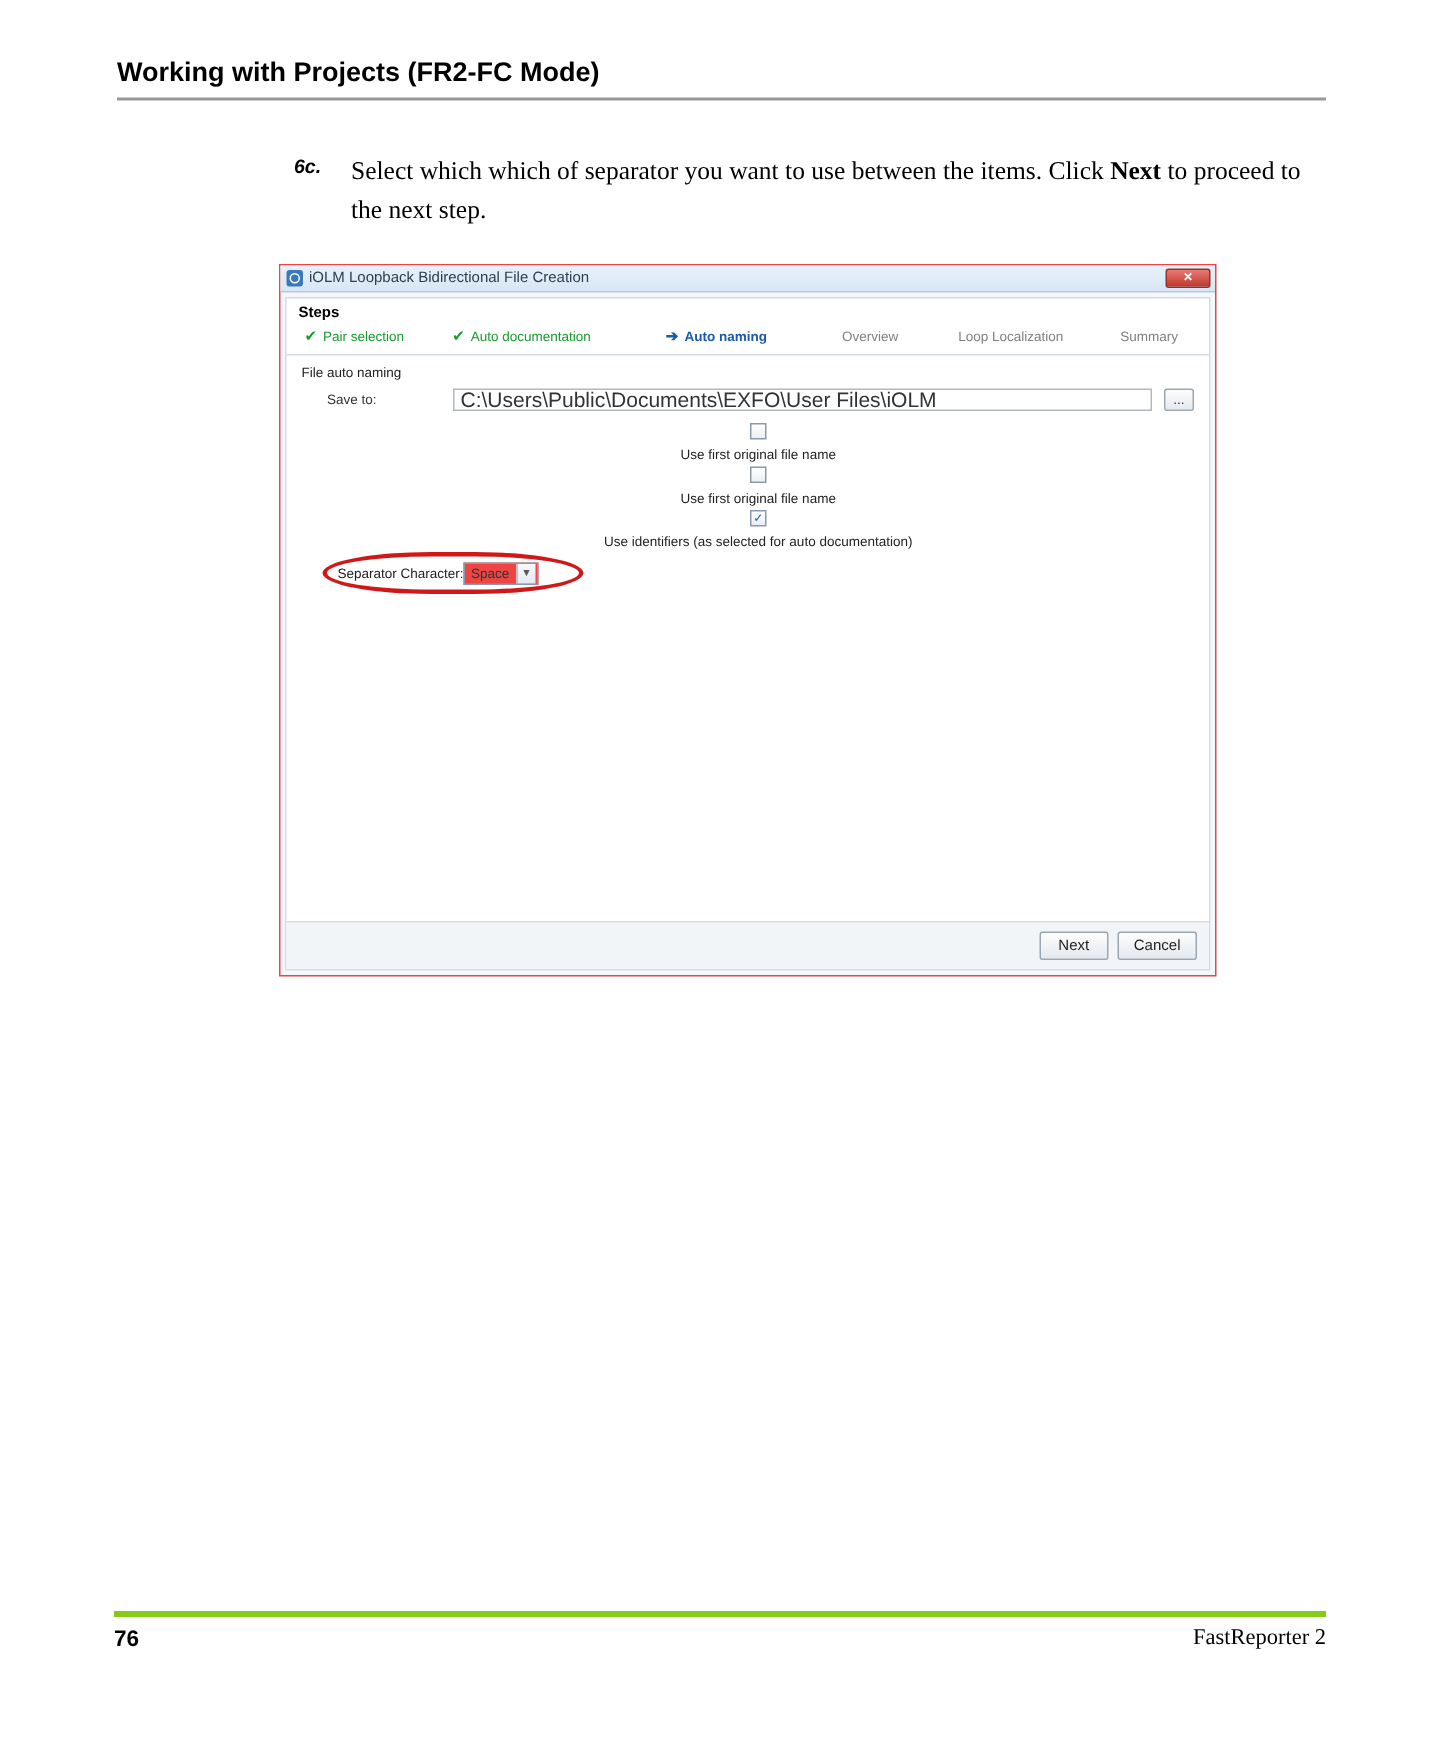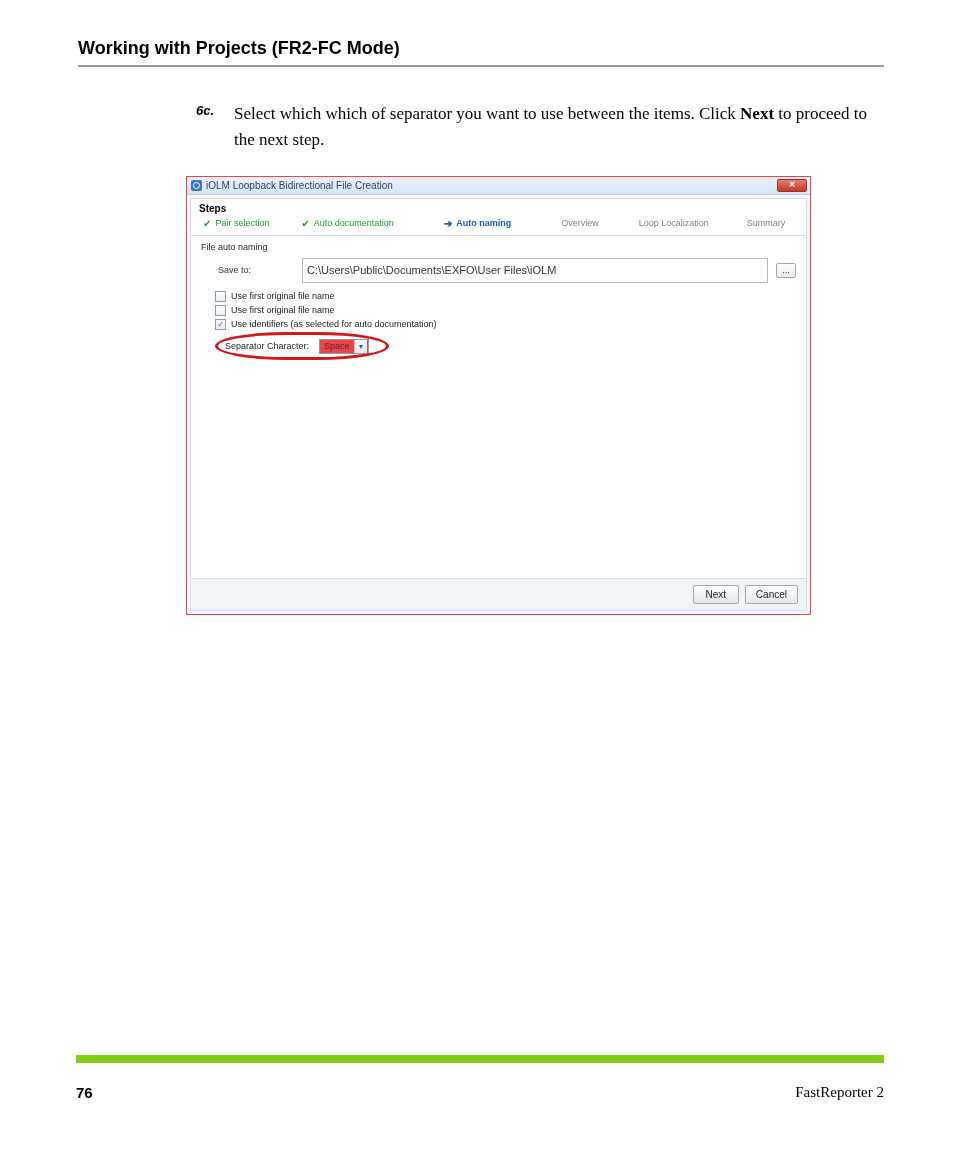--- a/index.html
+++ b/index.html
@@ -151,8 +151,8 @@
     flex: 1;
     border: 1px solid #b0b8c0;
     background: #fff;
-    height: 25px;
-    font-size: 11px;
+    height: 15px;
+    font-size: 14px;
     padding: 0 4px;
     display: flex;
     align-items: center;

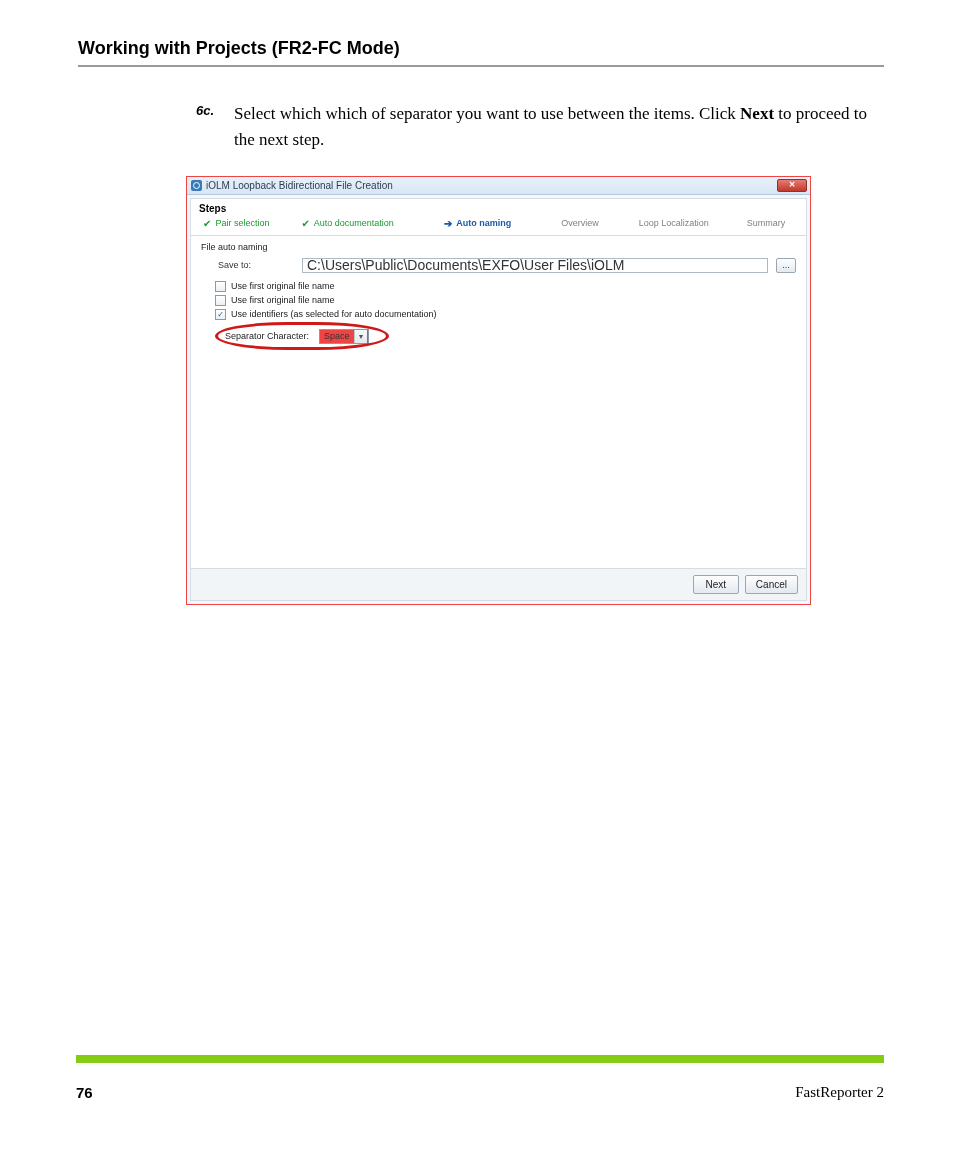--- a/index.html
+++ b/index.html
@@ -174,6 +174,7 @@
     font-size: 9px;
     margin: 3px 0 3px 14px;
     color: #222;
+    flex-direction: column;
   }
   .checkbox {
     width: 11px; height: 11px;

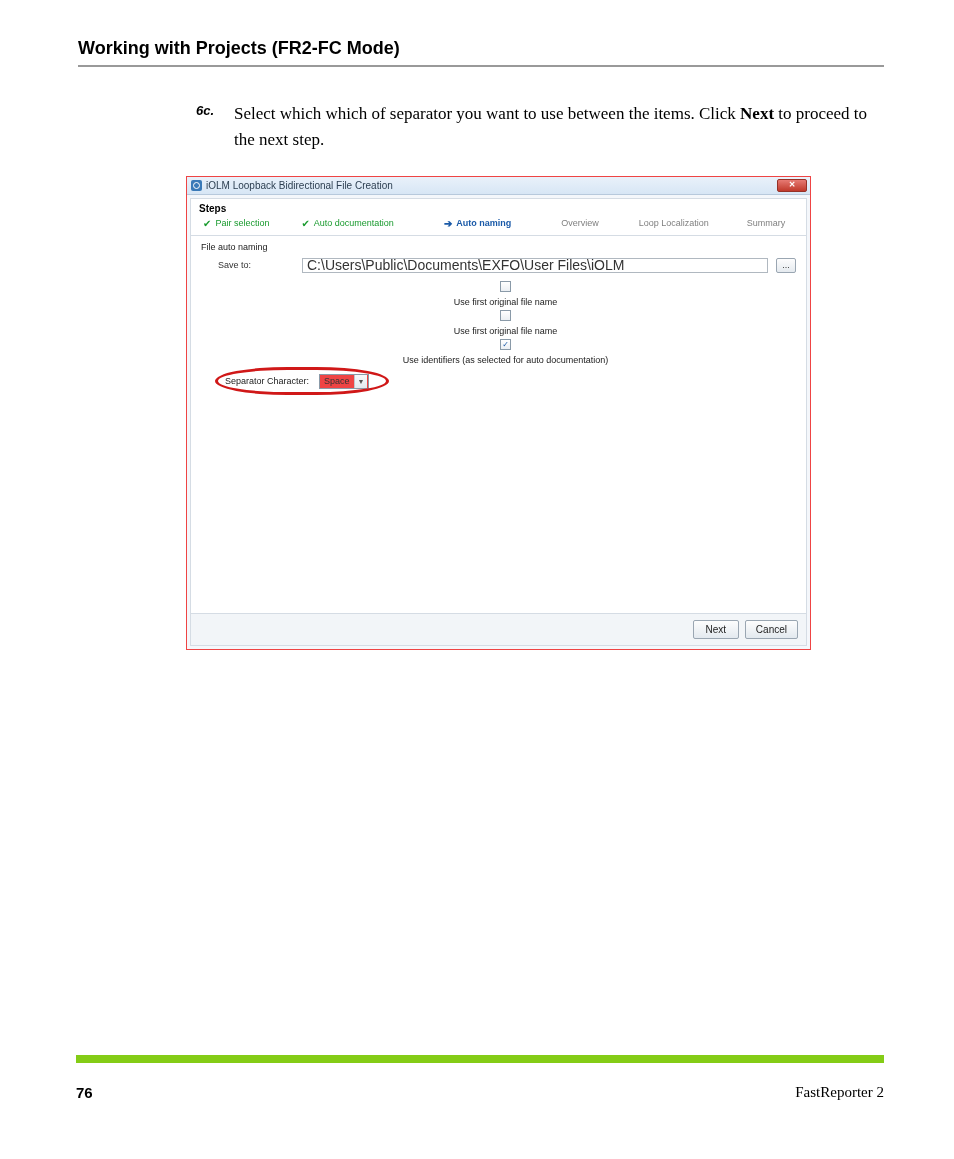--- a/index.html
+++ b/index.html
@@ -189,7 +189,7 @@
     position: relative;
     display: inline-flex;
     align-items: center;
-    gap: 10px;
+    gap: 0;
     margin: 4px 0 0 22px;
     font-size: 9px;
     padding: 2px 6px 2px 2px;

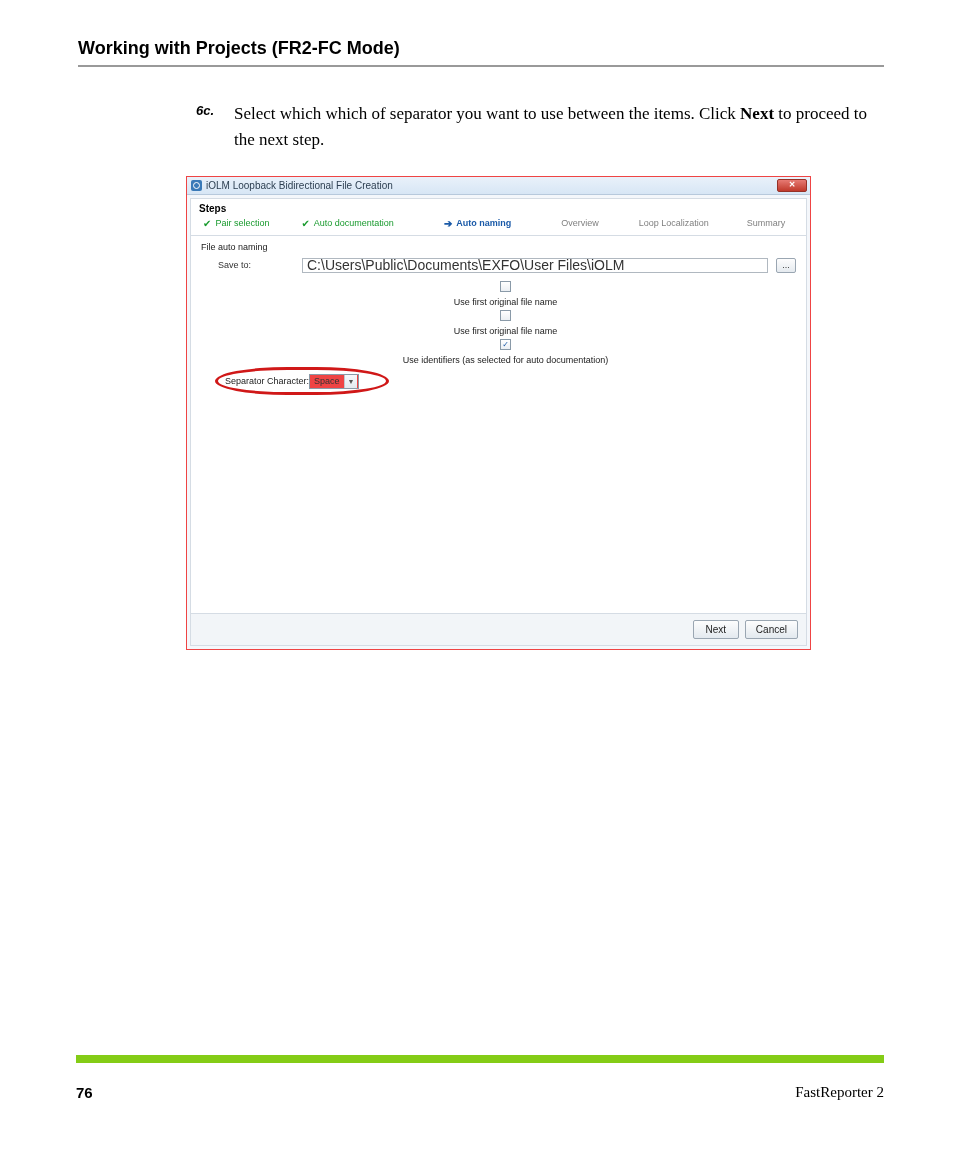--- a/index.html
+++ b/index.html
@@ -256,8 +256,8 @@
     justify-content: space-between;
     font-family: Georgia, "Times New Roman", serif;
     font-size: 15px;
-    border-top: 8px solid #84cc16;
-    padding-top: 21px;
+    border-top: 4px solid #84cc16;
+    padding-top: 6px;
   }
   .footer .pnum { font-weight: 700; font-family: Arial, sans-serif; }
 </style>

